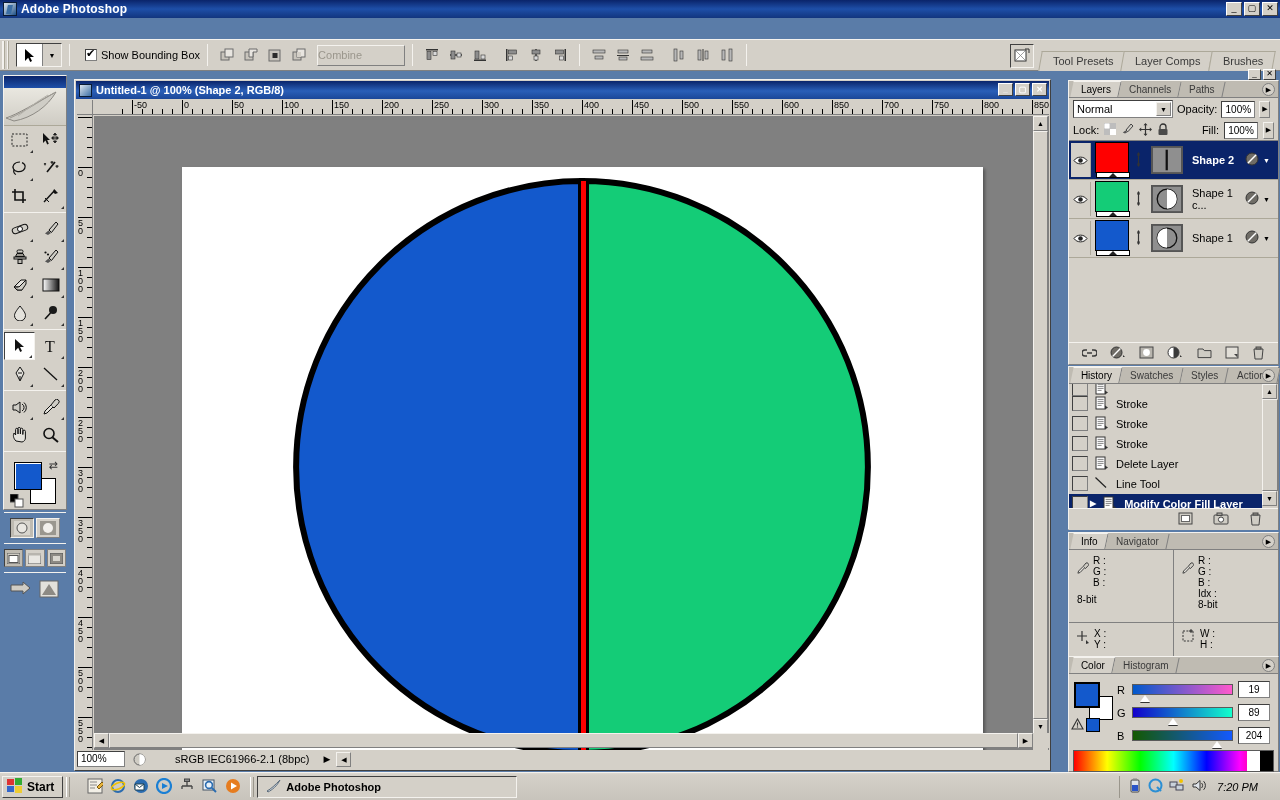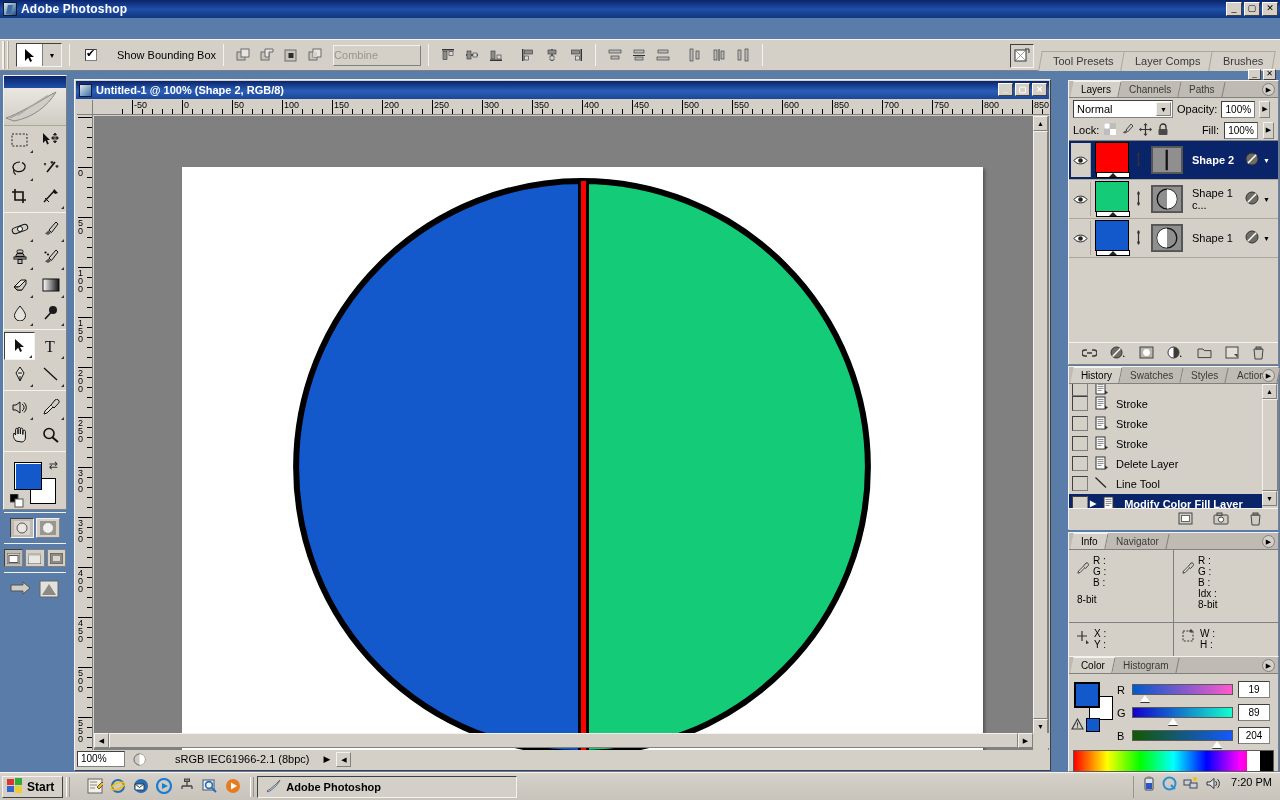--- a/index.html
+++ b/index.html
@@ -65,7 +65,7 @@
      border-right: 1px solid #808080; background:#fff; }
   .tool-well .tw-arrow { width: 18px; text-align:center; font-size: 7px; color:#000; }
   .opt-sep { width: 1px; height: 22px; background: #808080; border-right: 1px solid #f4f2ee; margin: 0 7px; }
-  .chk-wrap { display: flex; align-items: center; gap: 20px; margin-left: 8px; font-size: 11px; }
+  .chk-wrap { display: flex; align-items: center; gap: 4px; margin-left: 8px; font-size: 11px; }
   .chkbox { width: 12px; height: 12px; background: #fff; border: 1px solid #808080;
     border-top-color:#404040; border-left-color:#404040; position: relative; }
   .chkbox.on:after { content: "✔"; position: absolute; left: 0px; top: -3px; font-size: 11px; color: #000; }

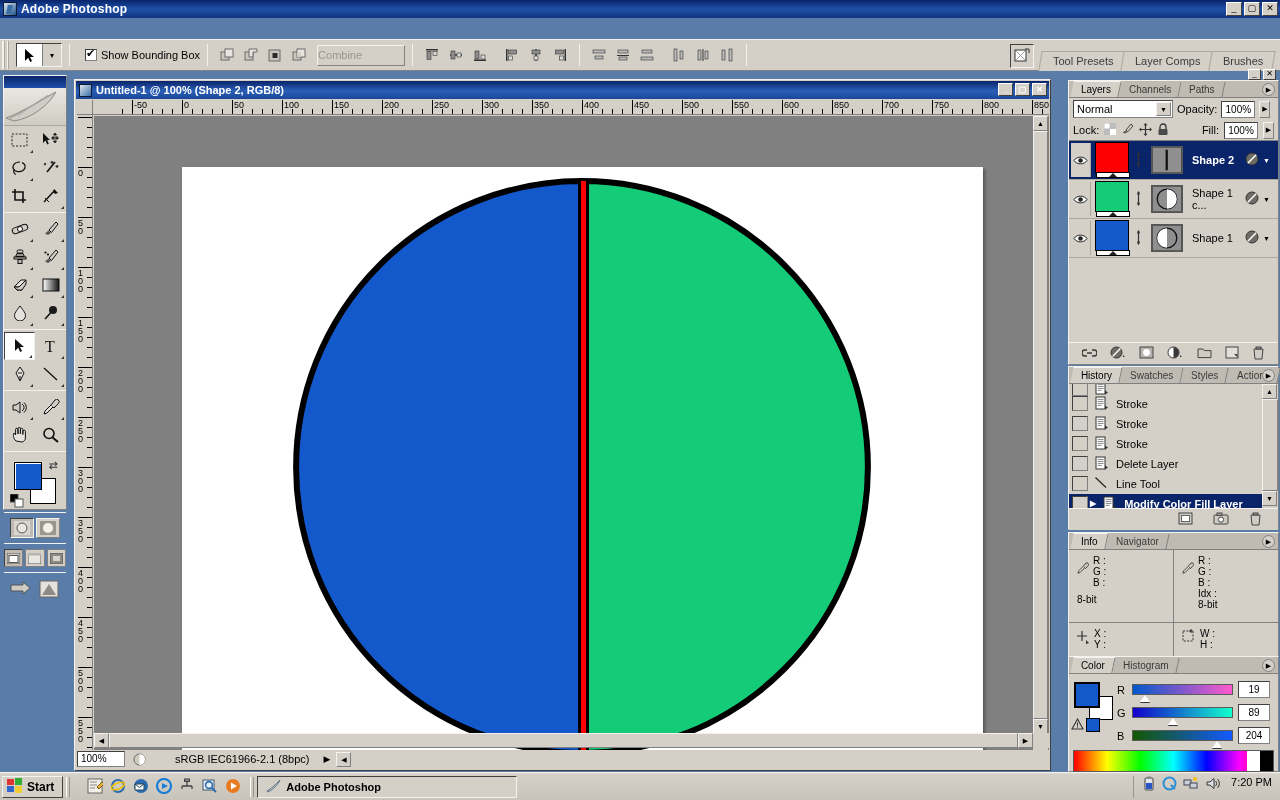--- a/index.html
+++ b/index.html
@@ -247,8 +247,8 @@
   .taskitem { height: 22px; min-width: 260px; display:flex; align-items:center; gap:5px; padding: 0 8px;
     background:#d4d0c8; border:1px solid #808080; border-top-color:#404040;border-left-color:#404040;
     border-right-color:#f4f2ee;border-bottom-color:#f4f2ee; font-weight:bold; font-size: 11px;}
-  .tray { position:absolute; right: 2px; height: 22px; display:flex; gap:6px;
-    padding: 0 6px 0 8px; border-left: 1px solid #9a968c; }
+  .tray { position:absolute; right: 16px; height: 22px; display:flex; align-items:center; gap:6px;
+    padding: 0 6px 0 8px; border-left: 1px solid #9a968c; font-style: italic; }
   .tray .clock { font-size: 11px; margin-left: 4px; }
 </style>
 </head>

